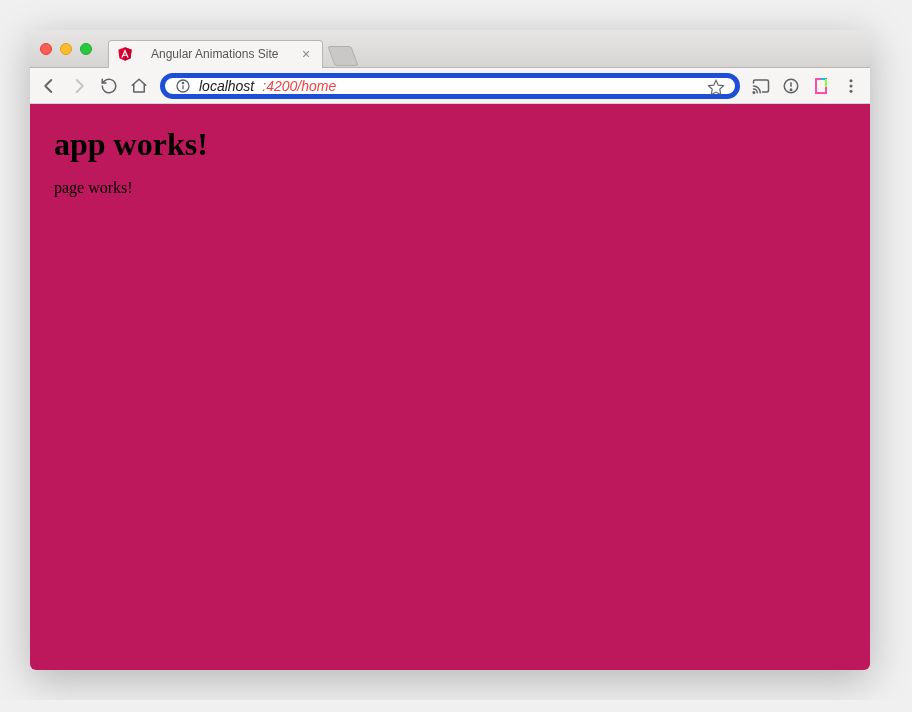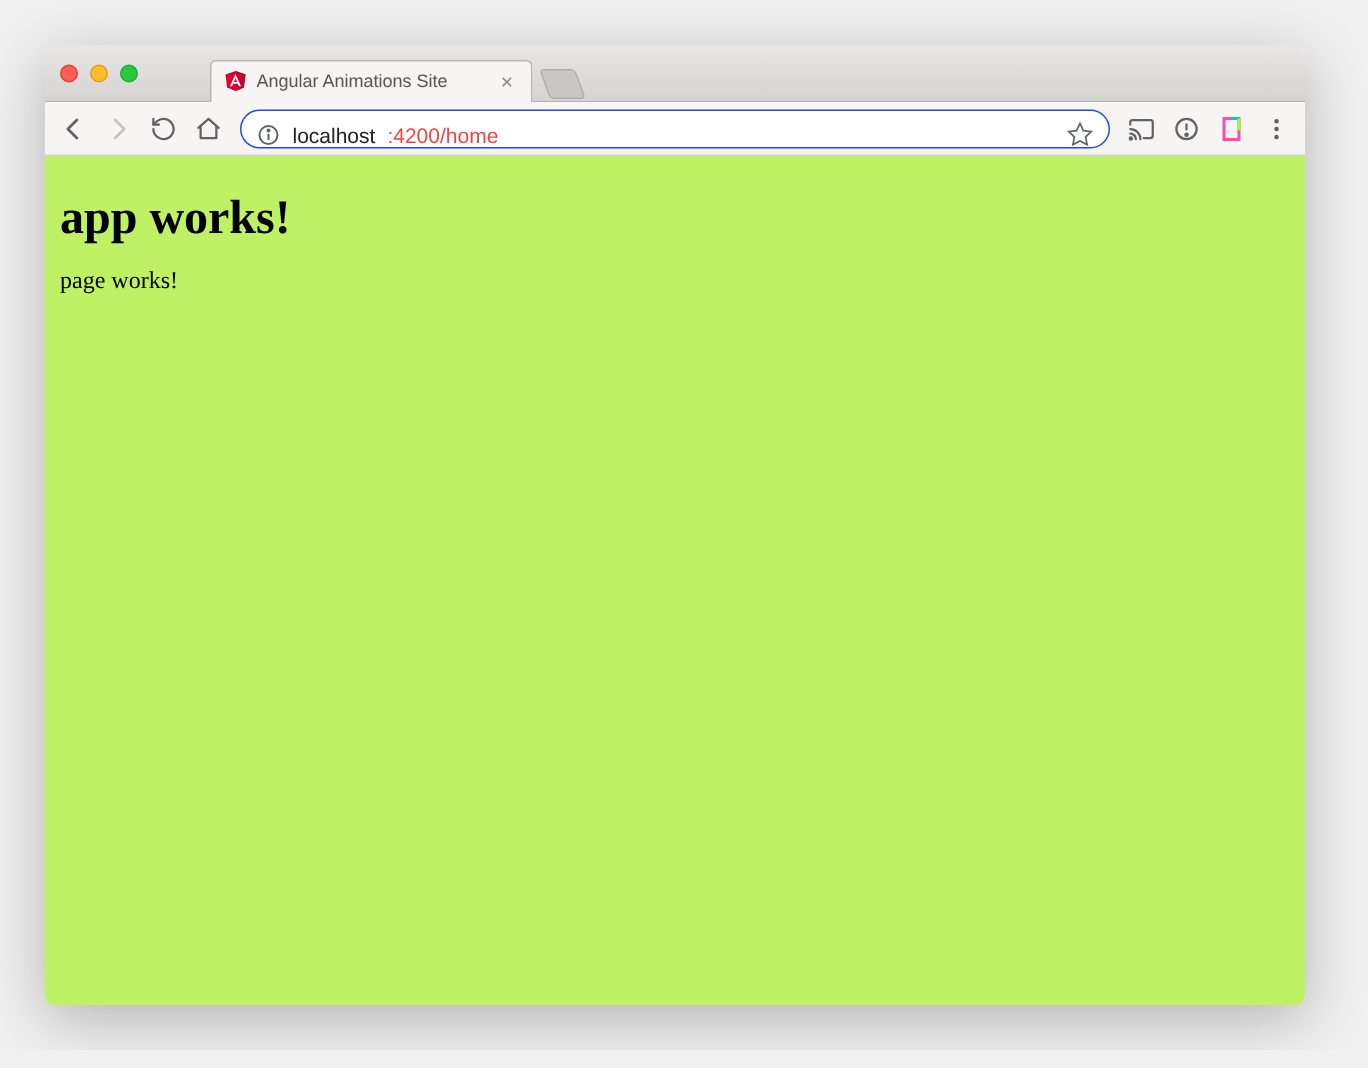--- a/index.html
+++ b/index.html
@@ -58,8 +58,7 @@
       margin-top: 10px;
       font-size: 12px;
       color: #555;
-      gap: 6px;
-      margin-left: 32px;
+      gap: 18px;
     }
     .tab-favicon {
       display: inline-flex;

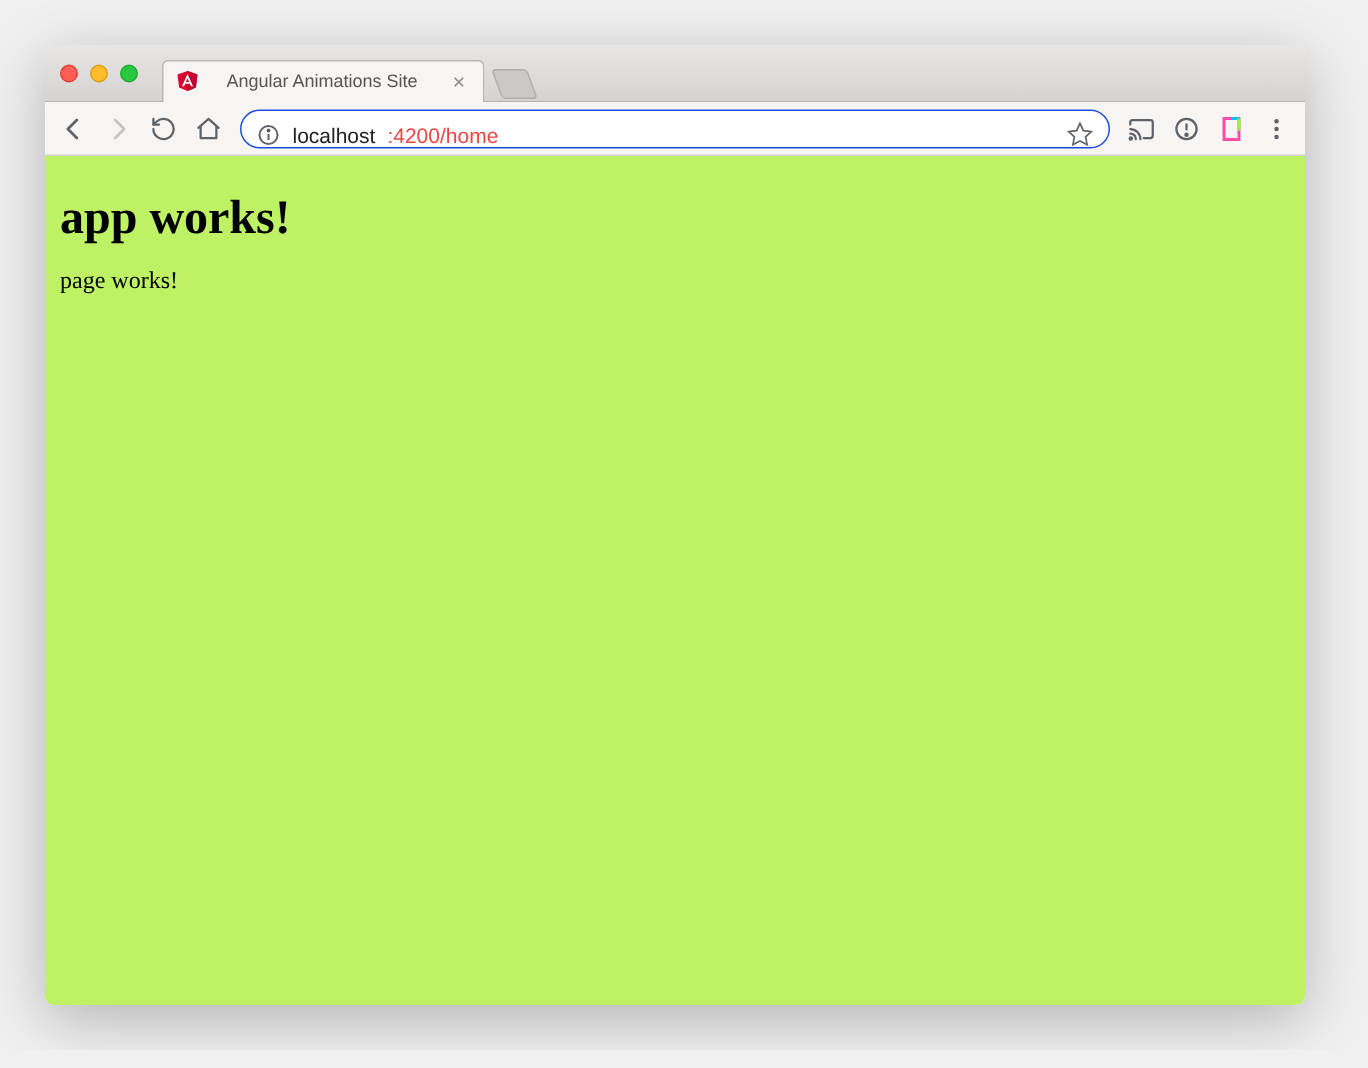--- a/index.html
+++ b/index.html
@@ -118,14 +118,15 @@
     .addrbar {
       flex: 1;
       height: 26px;
-      border: 1px solid #1d4ed8;
+      border: 5px solid #1d4ed8;
       border-radius: 13px;
       display: flex;
-      align-items: flex-end;
+      align-items: flex-start;
       padding: 0 10px;
       background: #fff;
       gap: 8px;
       font-size: 14px;
+      font-style: italic;
     }
     .info-i {
       width: 16px;

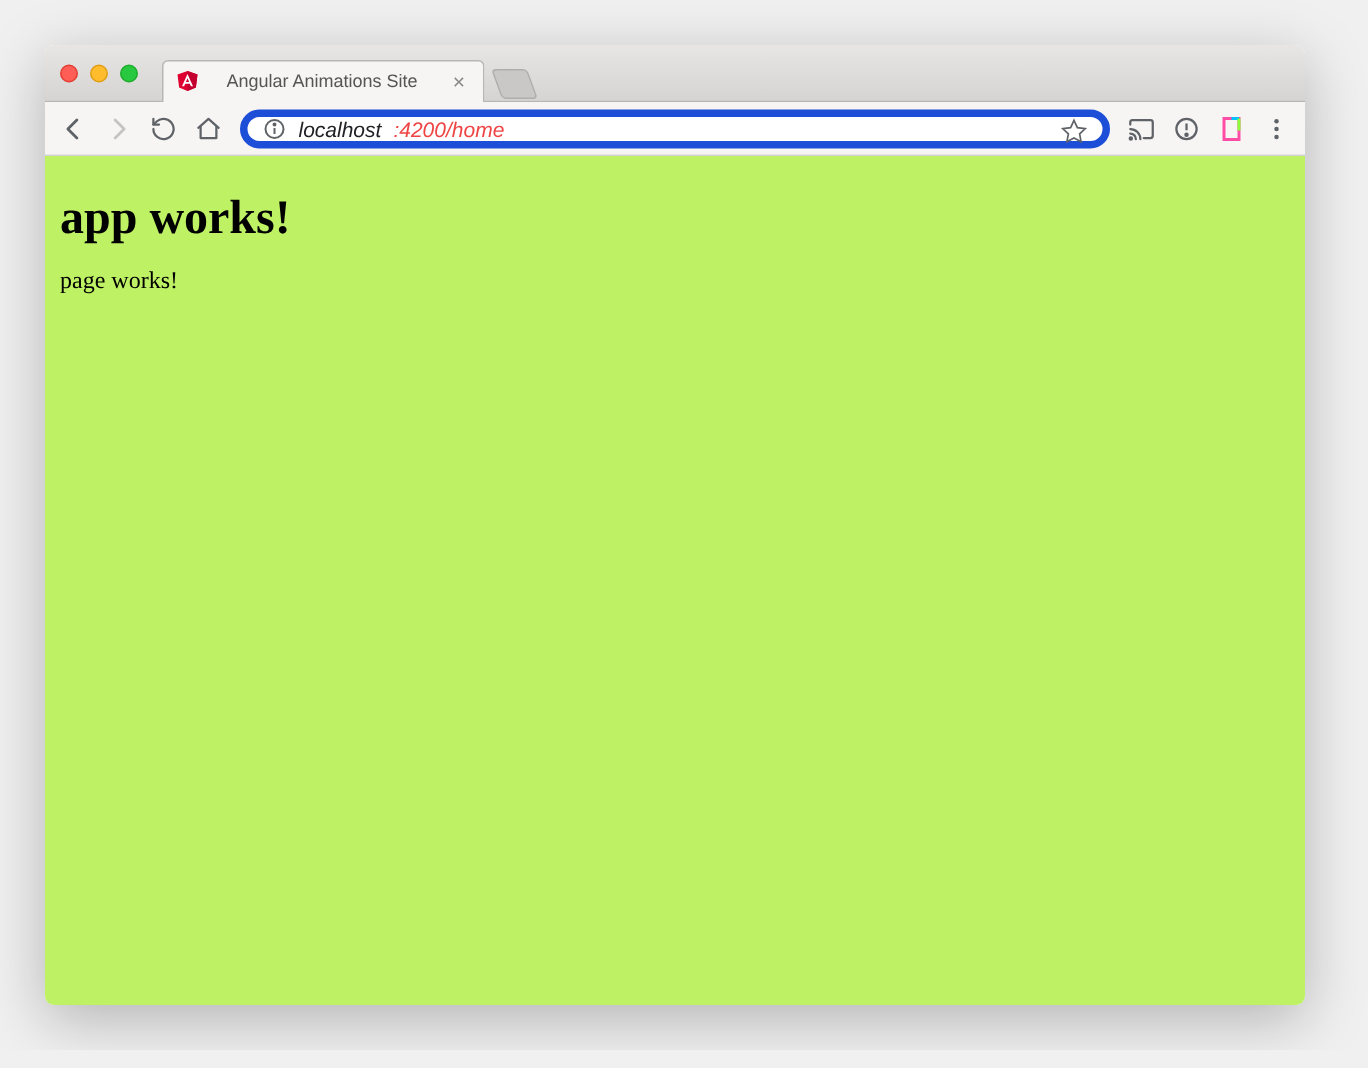--- a/index.html
+++ b/index.html
@@ -154,8 +154,8 @@
     }
     .content {
       flex: 1;
-      background: #bef264;
-      padding: 10px 10px;
+      background: #be185d;
+      padding: 10px 24px;
       overflow: auto;
     }
     .content h1 {

